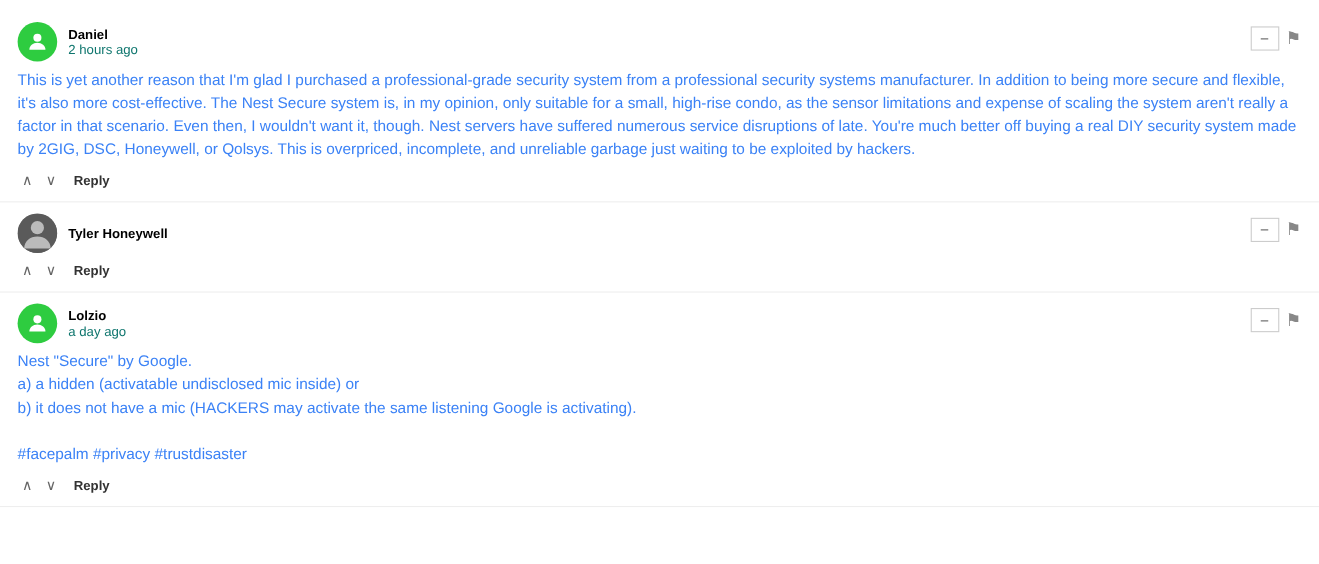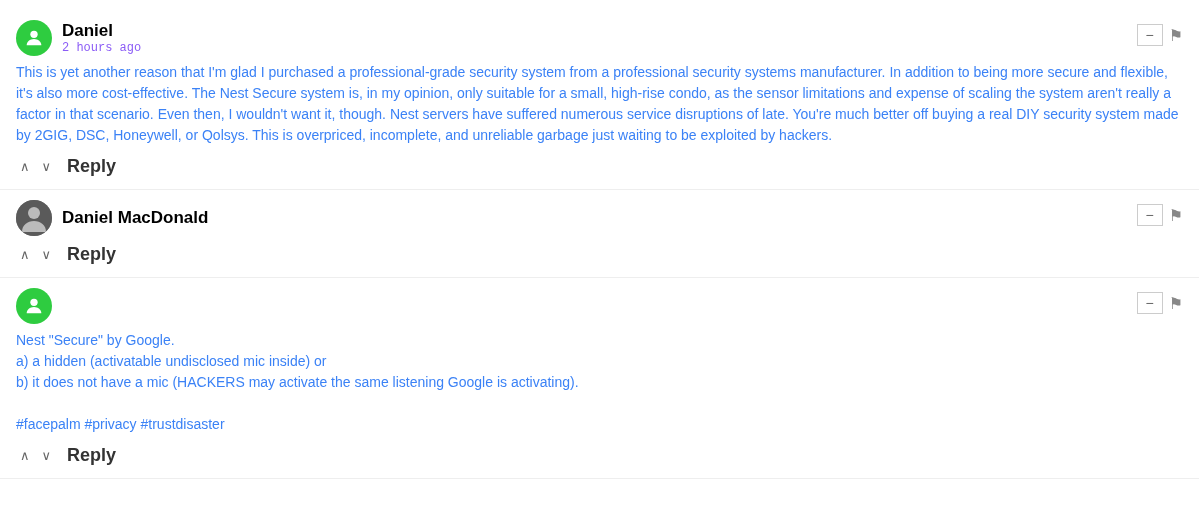--- a/index.html
+++ b/index.html
@@ -53,7 +53,7 @@
     }
     .username {
       font-weight: bold;
-      font-size: 17px;
+      font-size: 12px;
       color: #000;
     }
     .timestamp {

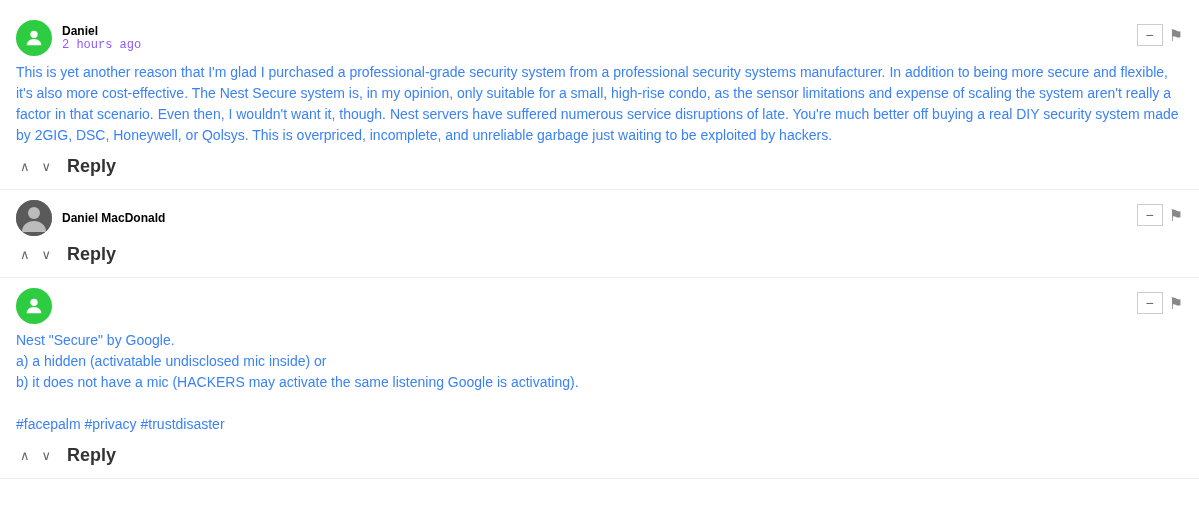--- a/index.html
+++ b/index.html
@@ -58,8 +58,7 @@
     }
     .timestamp {
       font-size: 12px;
-      color: #8b5cf6;
-      font-family: Liberation Mono, monospace;
+      color: #0f766e;
     }
     .comment-actions-right {
       display: flex;

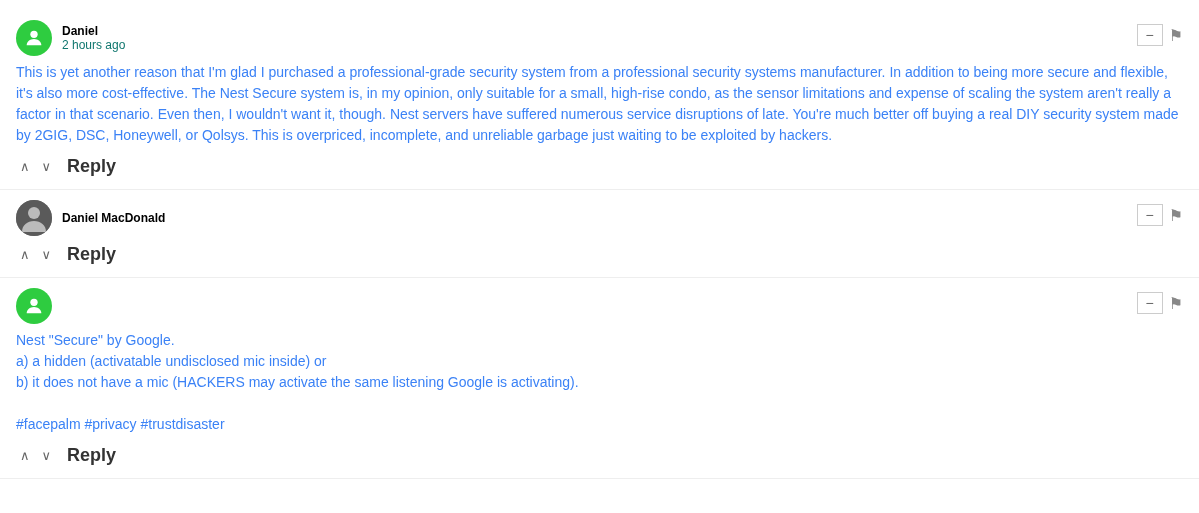--- a/index.html
+++ b/index.html
@@ -116,7 +116,7 @@
       border: none;
       cursor: pointer;
       color: #333;
-      font-size: 18px;
+      font-size: 12px;
       font-weight: bold;
       margin-left: 4px;
       padding: 2px 4px;

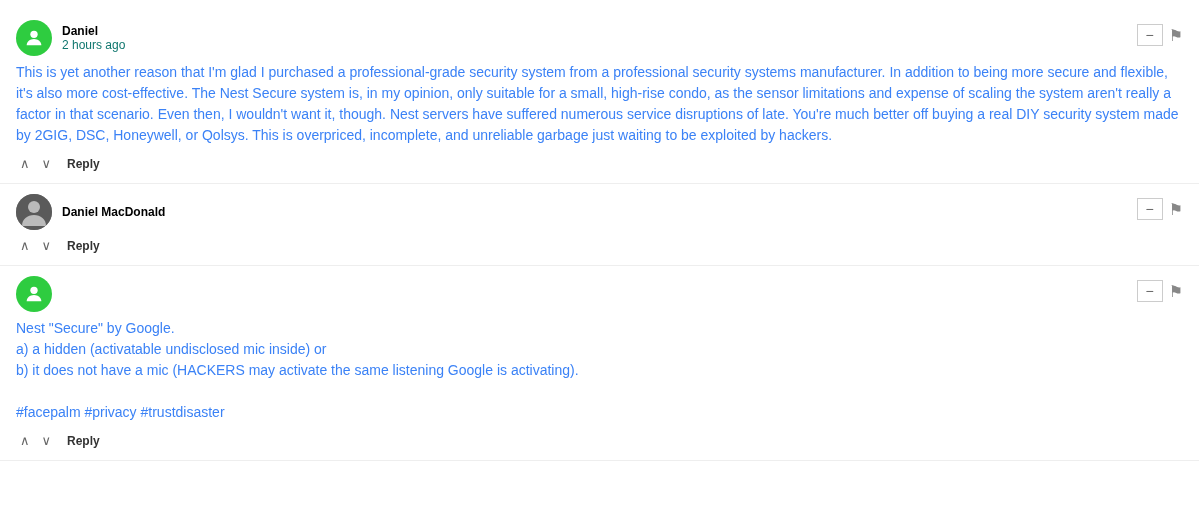--- a/index.html
+++ b/index.html
@@ -160,7 +160,7 @@
   </svg>
         </div>
       <div class="user-info">
-        <div class="username">Daniel MacDonald</div>
+        <div class="username">Tyler Honeywell</div>
       </div>
     </div>
     <div class="comment-actions-right">

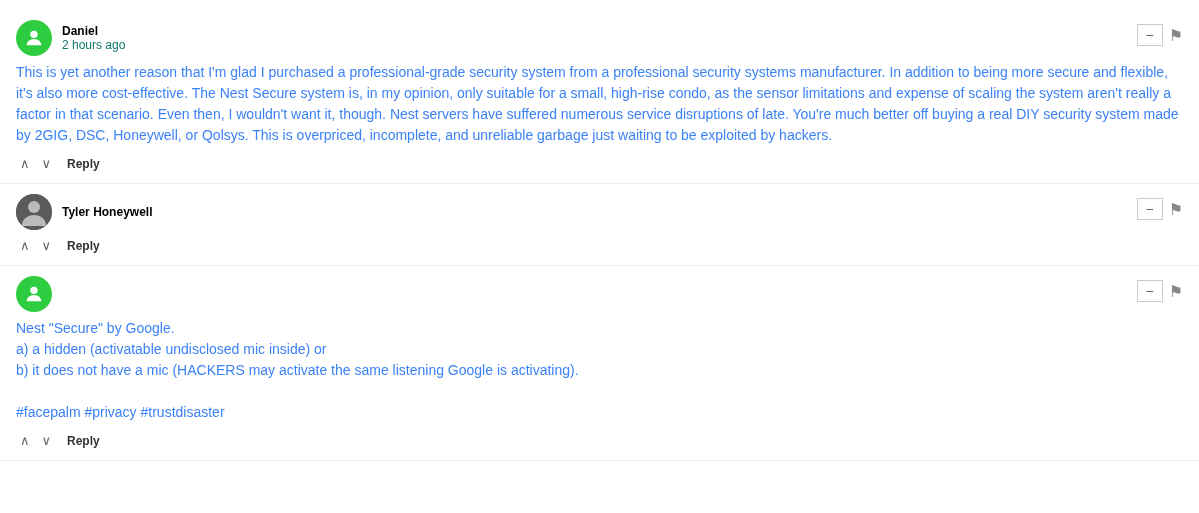--- a/index.html
+++ b/index.html
@@ -181,6 +181,10 @@
     <path d="M4 20c0-4 3.6-7 8-7s8 3 8 7"></path>
   </svg>
         </div>
+      <div class="user-info">
+        <div class="username">Lolzio</div>
+        <div class="timestamp">a day ago</div>
+      </div>
     </div>
     <div class="comment-actions-right">
       <button class="action-btn">−</button>

